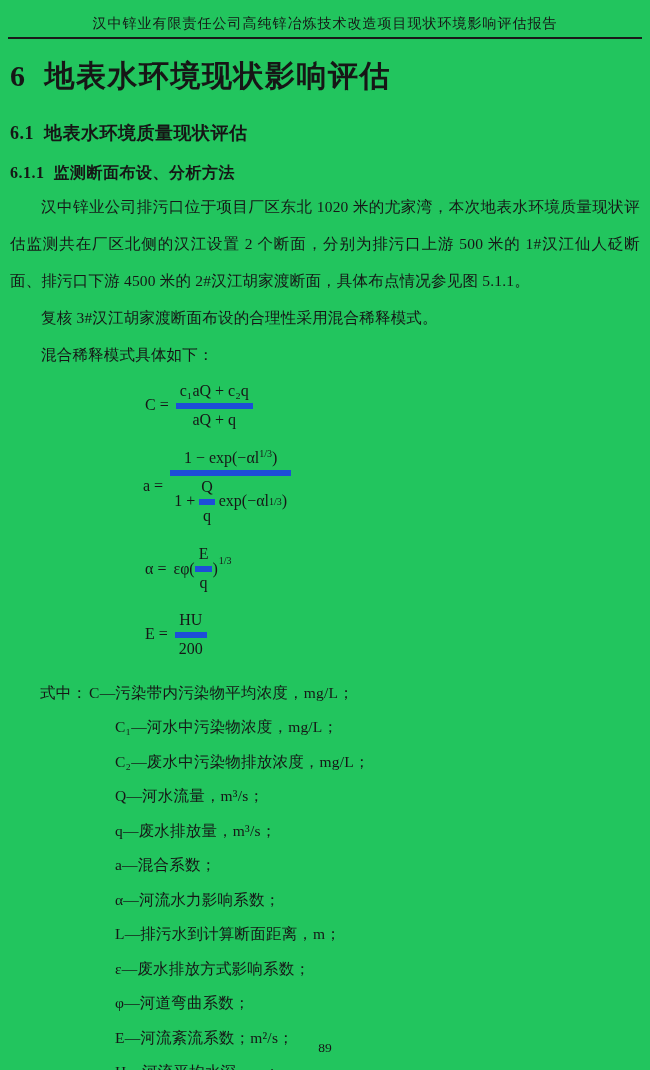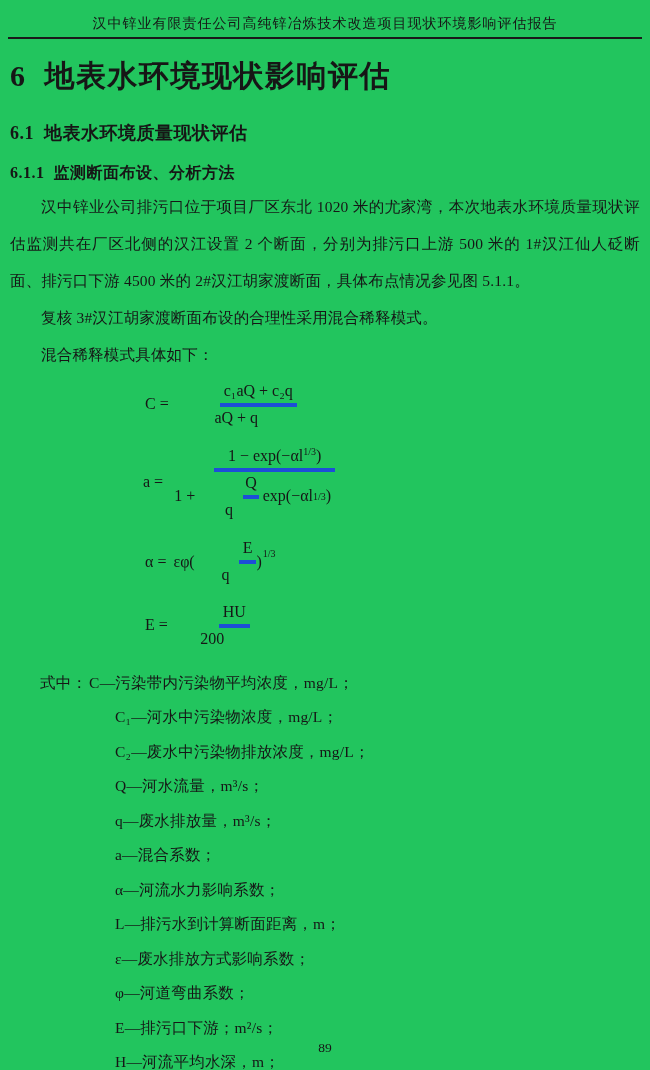--- a/index.html
+++ b/index.html
@@ -28,7 +28,7 @@
   .formula{display:flex;align-items:center;font-size:16px;line-height:1.3;}
   .formula .lhs{margin-right:7px;white-space:pre;}
   .frac{display:inline-block;text-align:center;vertical-align:middle;}
-  .frac .num{display:block;border-bottom:4px solid #1d4ed8;padding:0 4px 1px 4px;margin-left:44px;}
+  .frac .num{display:block;border-bottom:6px solid #1d4ed8;padding:0 4px 1px 4px;}
   .frac .den{display:block;padding:1px 4px 0 4px;}
   .frac .den > *{vertical-align:middle;}
   .frac.inner{margin:0 4px;}

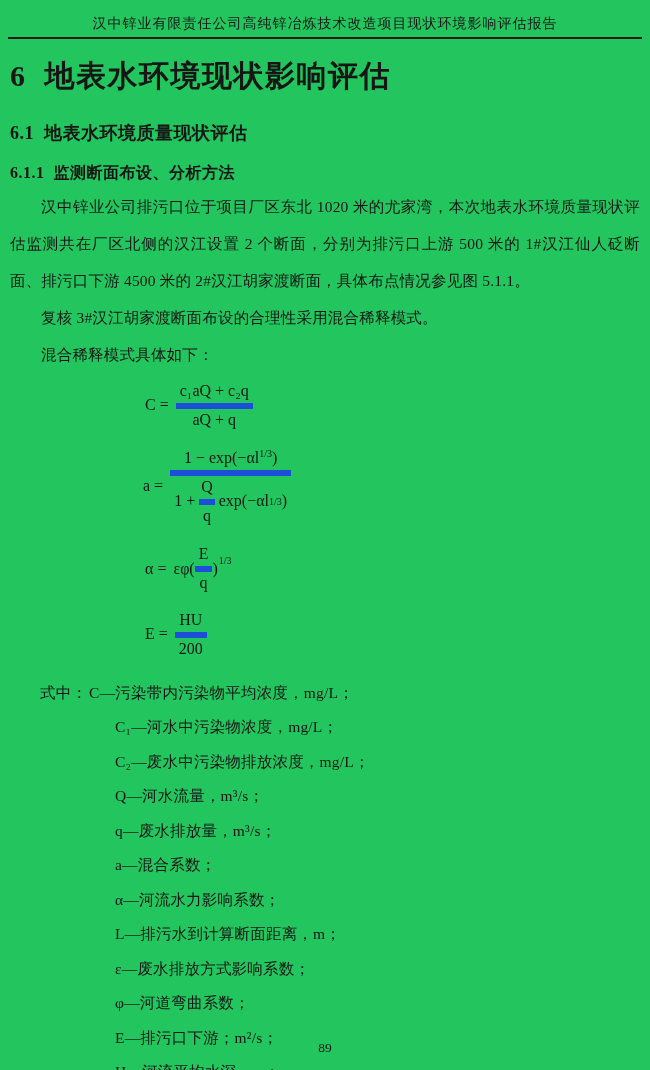--- a/index.html
+++ b/index.html
@@ -115,7 +115,7 @@
     <div class="def-row"><span>L—排污水到计算断面距离，m；</span></div>
     <div class="def-row"><span>ε—废水排放方式影响系数；</span></div>
     <div class="def-row"><span>φ—河道弯曲系数；</span></div>
-    <div class="def-row"><span>E—排污口下游；m²/s；</span></div>
+    <div class="def-row"><span>E—河流紊流系数；m²/s；</span></div>
     <div class="def-row"><span>H—河流平均水深，m；</span></div>
   </div>
 

